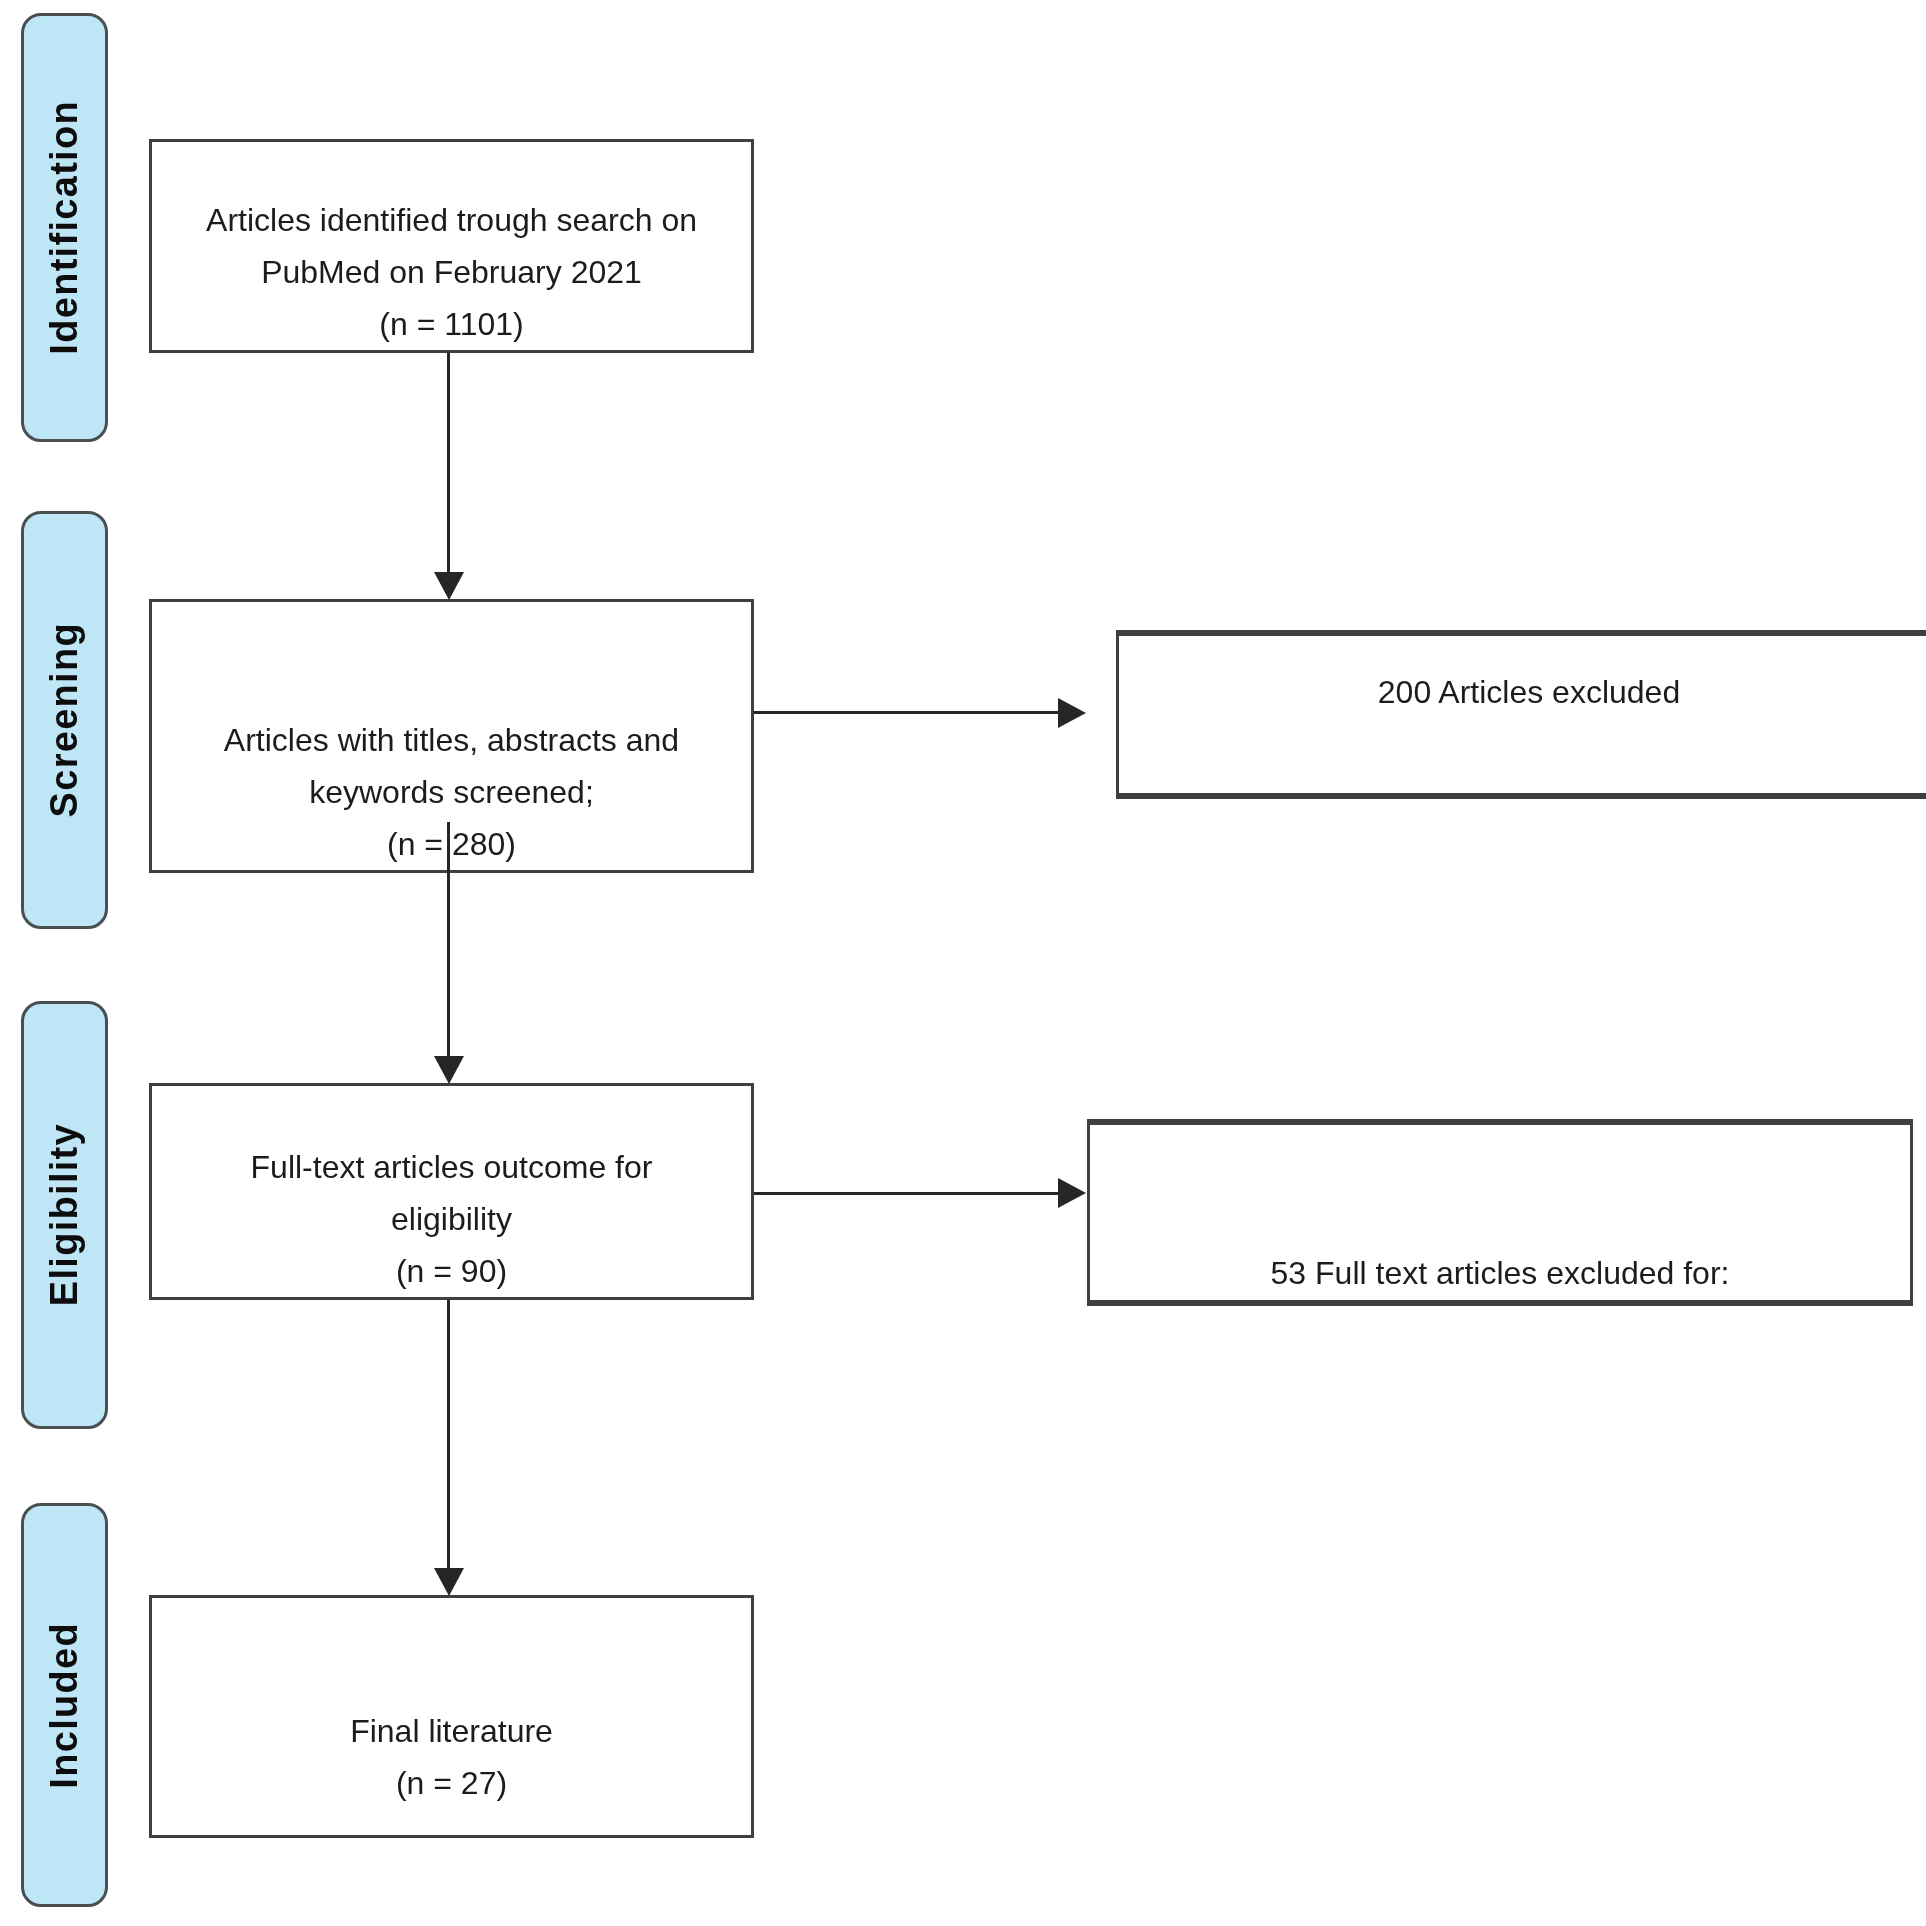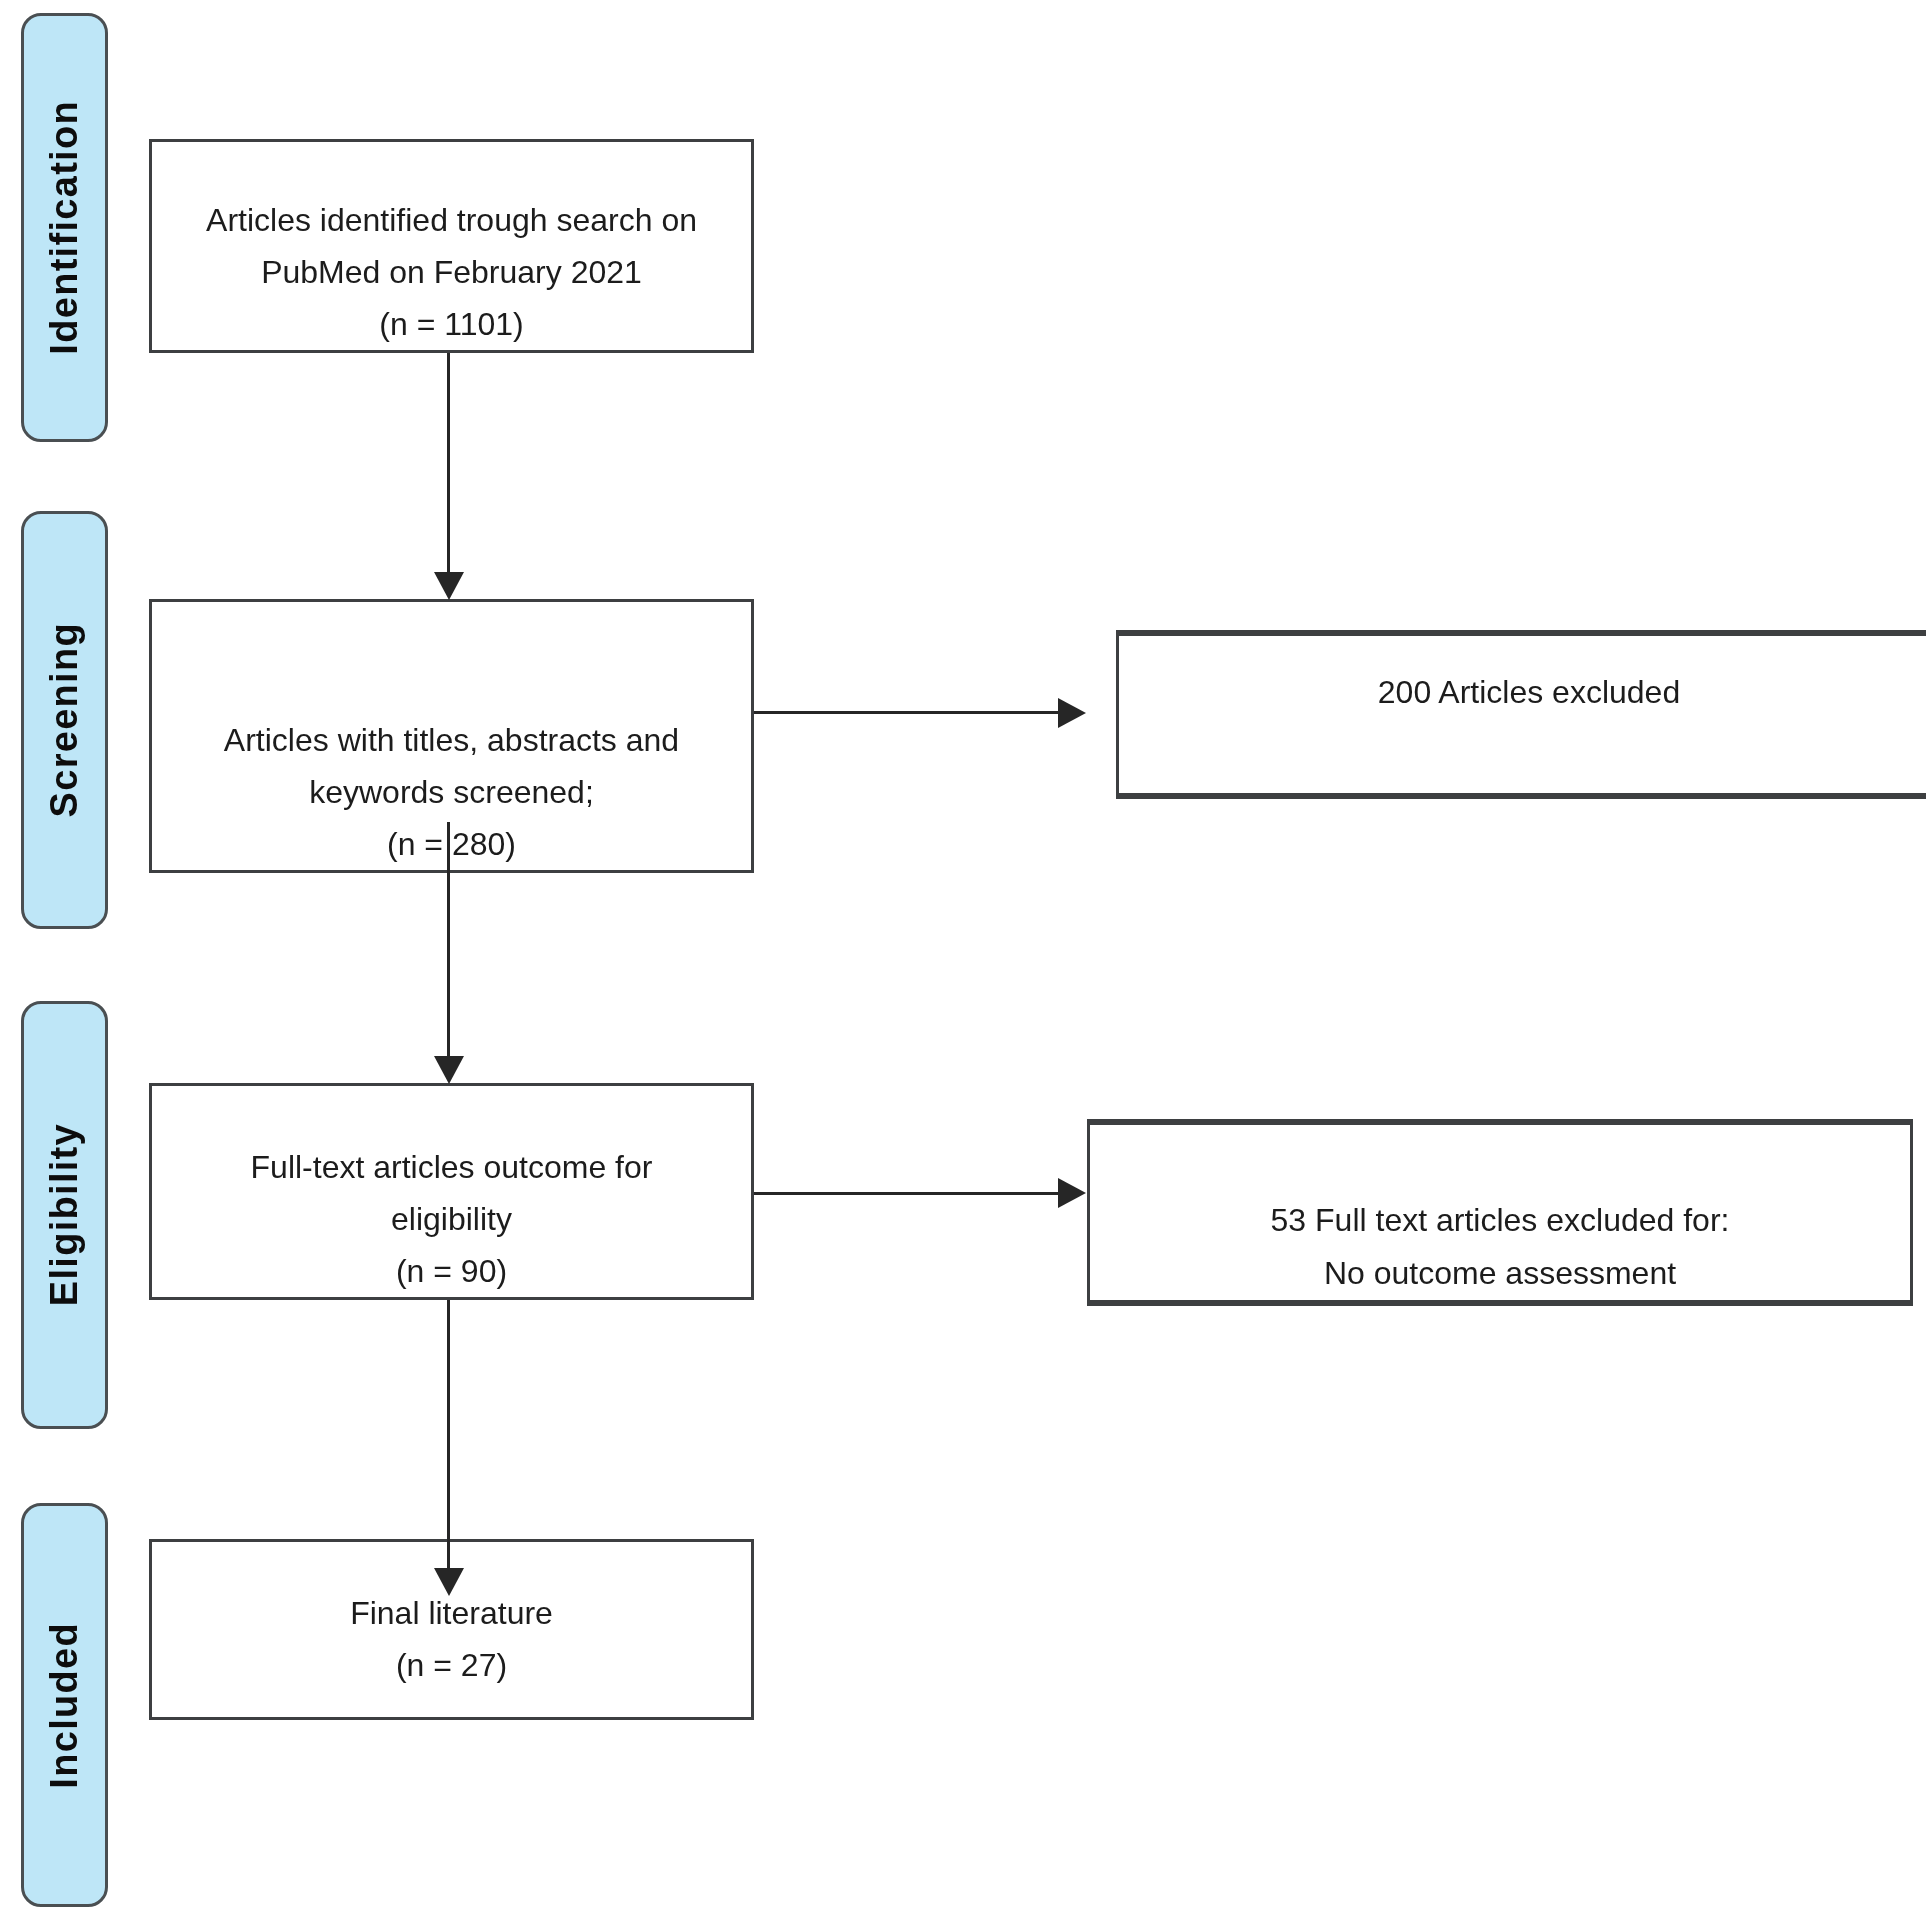--- a/index.html
+++ b/index.html
@@ -139,7 +139,6 @@
 
   <div class="box side r2">
     <div>53 Full text articles excluded for:</div>
-    <div>No outcome assessment</div>
   </div>
 
   <div class="vline v1"></div>

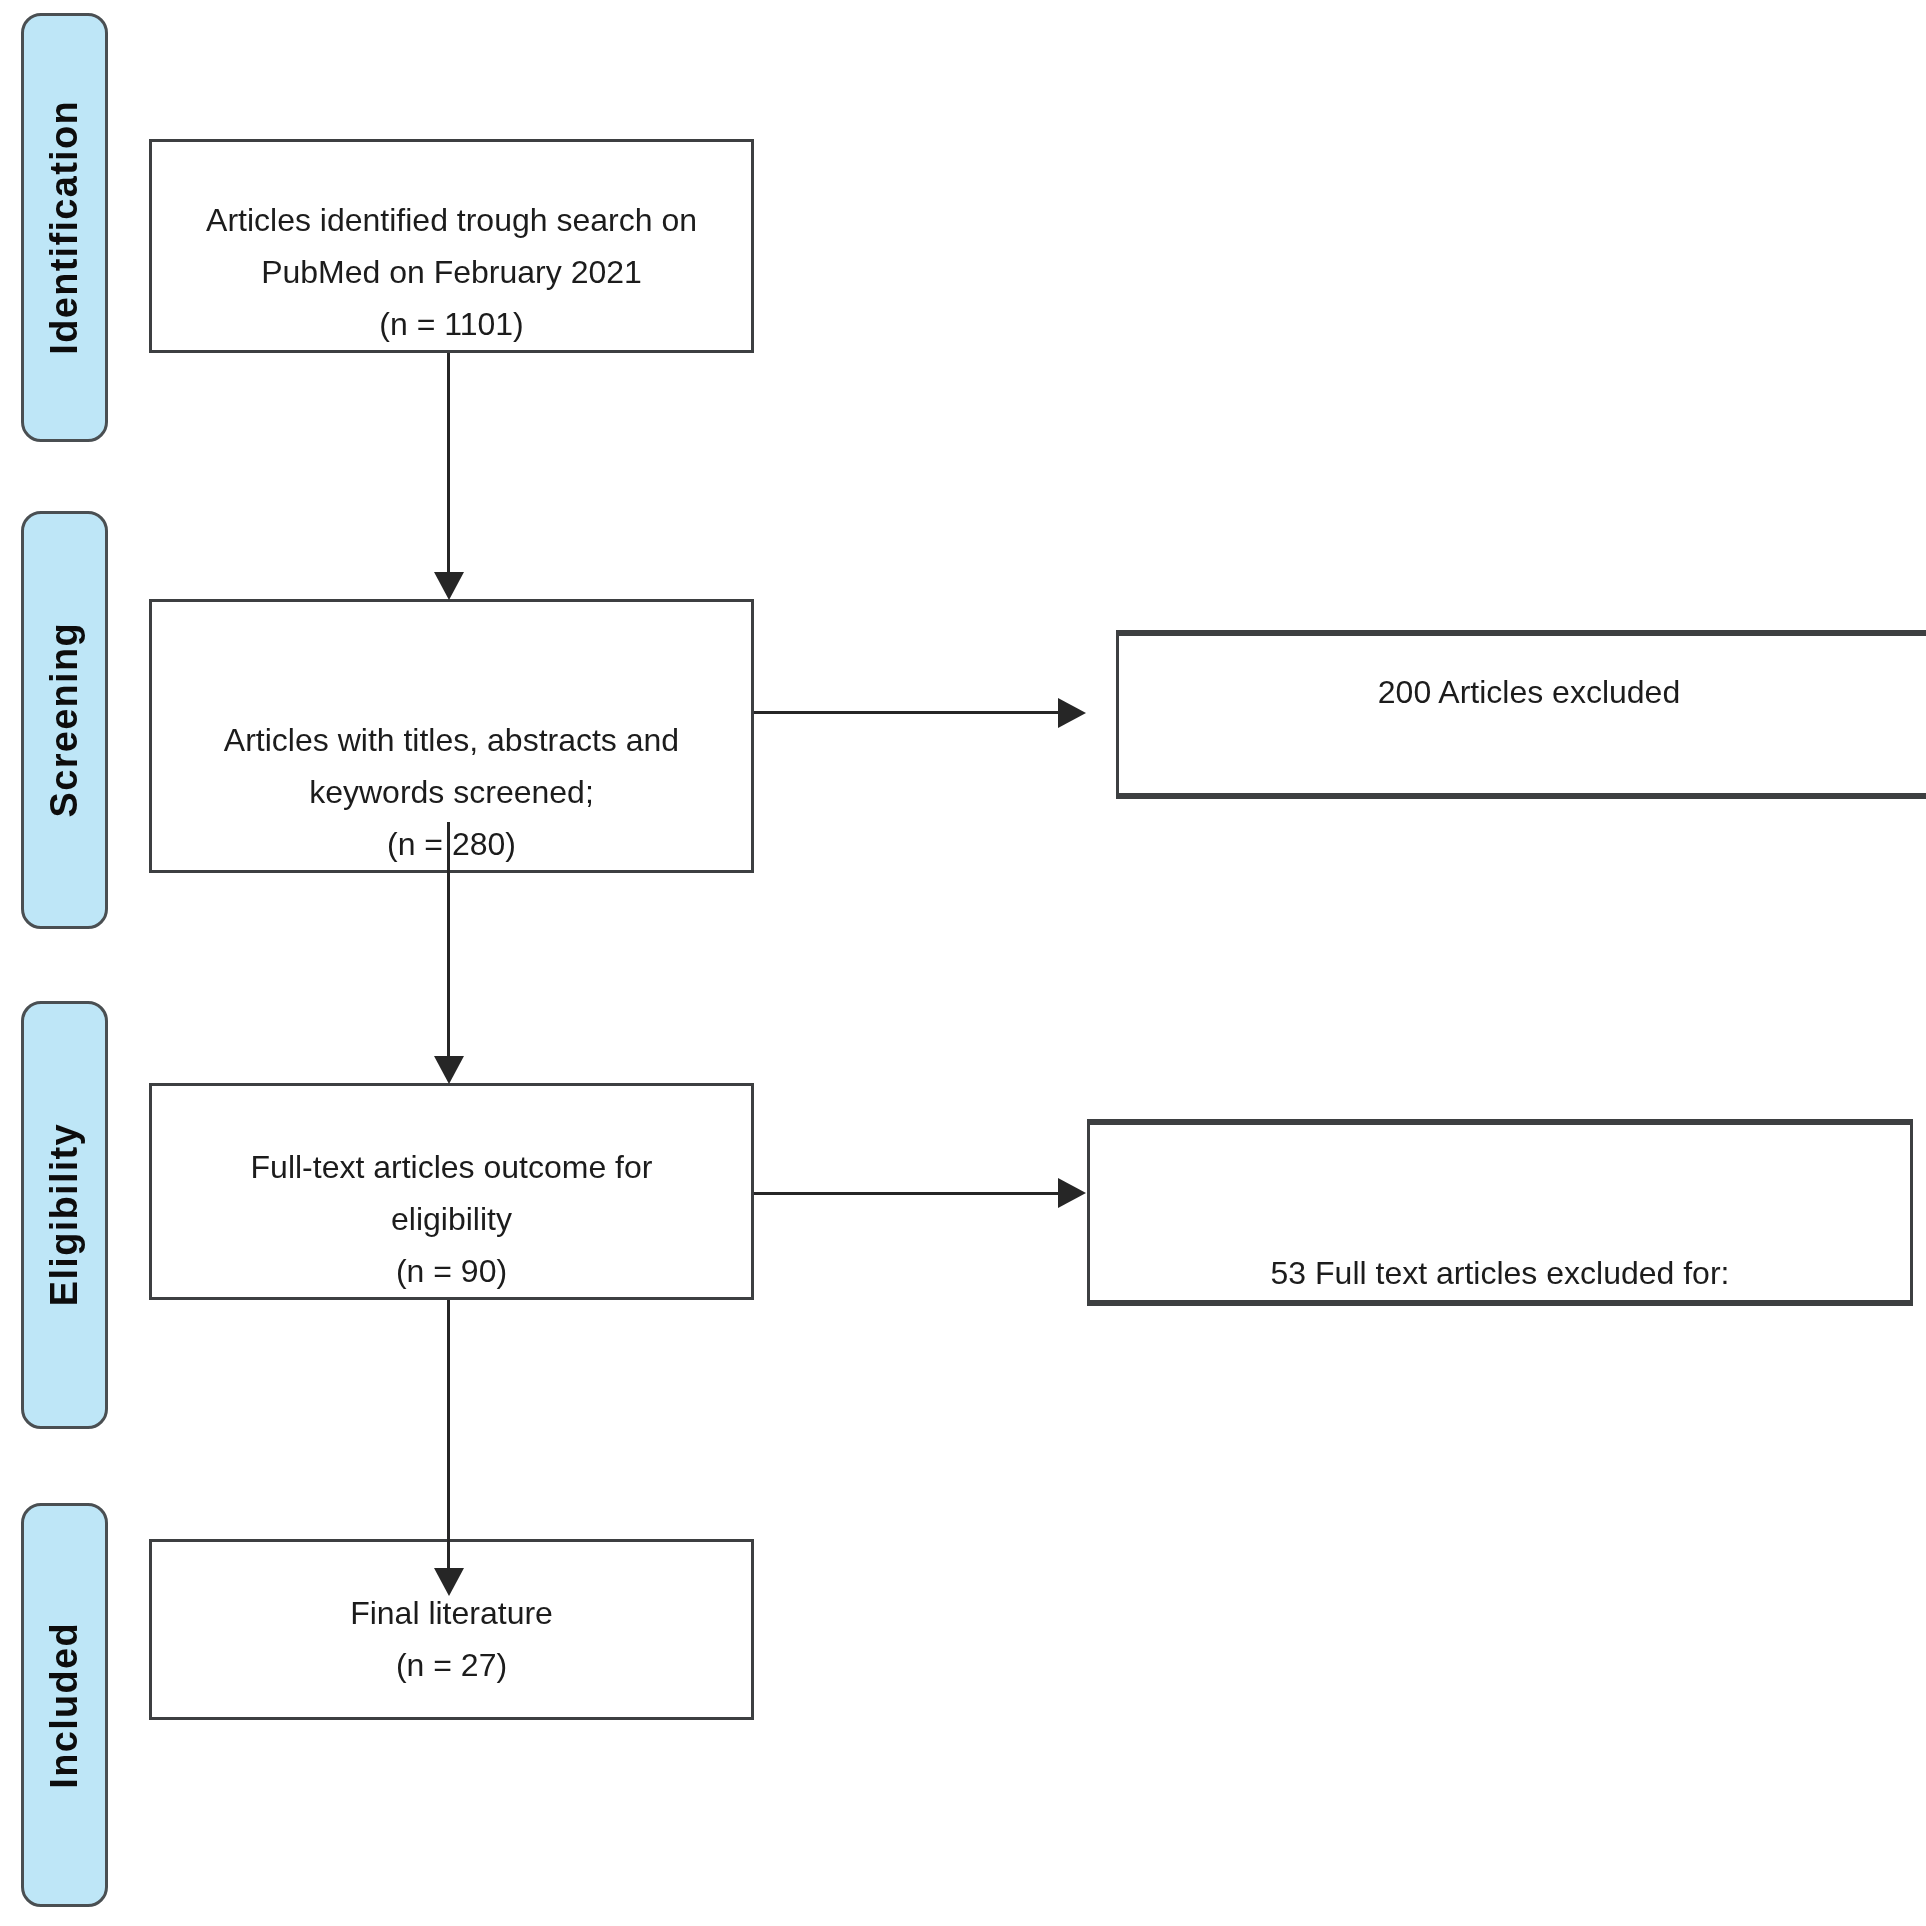--- a/index.html
+++ b/index.html
@@ -57,7 +57,7 @@
   .b1 { top: 139px;  height: 214px; }
   .b2 { top: 599px;  height: 274px; }
   .b3 { top: 1083px; height: 217px; }
-  .b4 { top: 1539px; height: 181px; padding-bottom: 26.4px; }
+  .b4 { top: 1595px; height: 243px; padding-bottom: 26.4px; }
 
   .side { left: 1087px; width: 826px; border-top-width: 6px; border-bottom-width: 6px; }
   .r1 { top: 630px;  height: 169px; justify-content: flex-start; padding-top: 30px; margin-left: 29px; }

